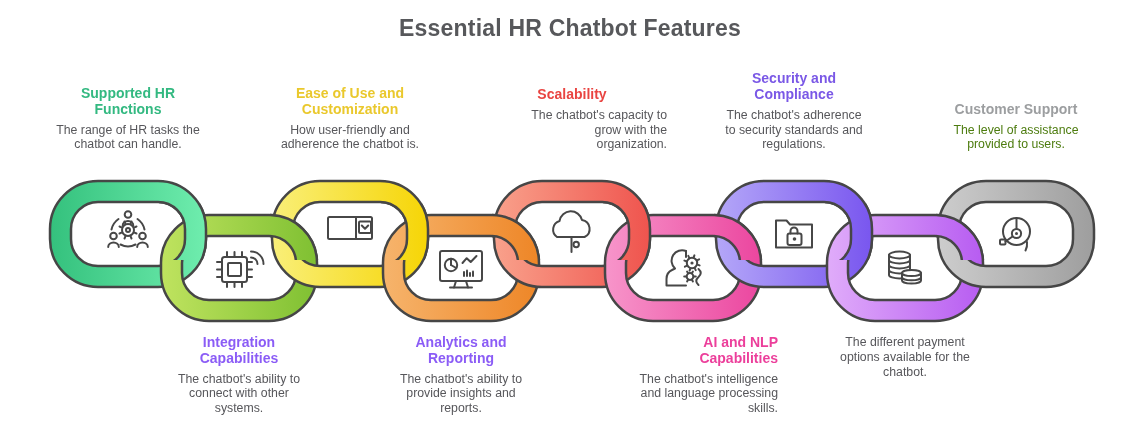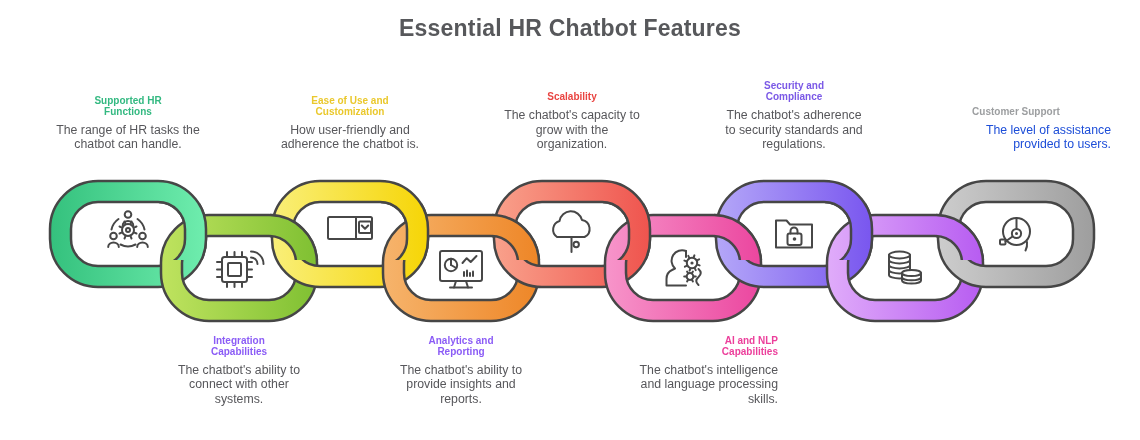--- a/index.html
+++ b/index.html
@@ -9,7 +9,7 @@
          font-size:23px;font-weight:bold;letter-spacing:.2px;}
   .chain{position:absolute;left:0;top:0;}
   .flabel{position:absolute;width:190px;text-align:center;}
-  .flabel h3{margin:0 0 5px;font-size:10px;font-weight:bold;line-height:1.13;white-space:pre-line;}
+  .flabel h3{margin:0 0 5px;font-size:14px;font-weight:bold;line-height:1.13;white-space:pre-line;}
   .flabel p{margin:0;font-size:12.3px;line-height:1.2;white-space:pre-line;}
 </style>
 </head>

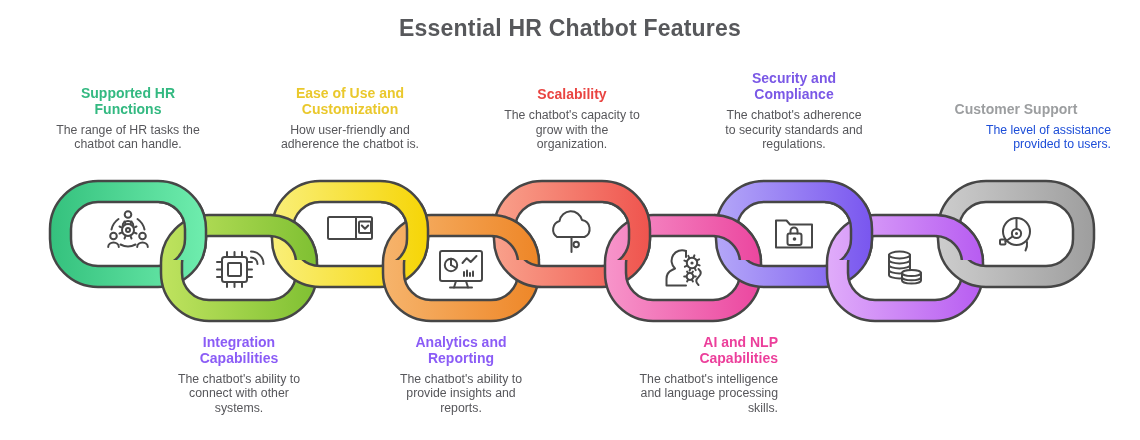--- a/index.html
+++ b/index.html
@@ -45,7 +45,7 @@
     </div>
     <div class="flabel" style="left: 477px; bottom: 288px;">
       <h3 style="color: rgb(233, 68, 65);">Scalability</h3>
-      <p style="color: rgb(87, 87, 91);">The chatbot's capacity to
+      <p style="color: rgb(87, 87, 91); text-align: right;">The chatbot's capacity to
 grow with the
 organization.</p>
     </div>

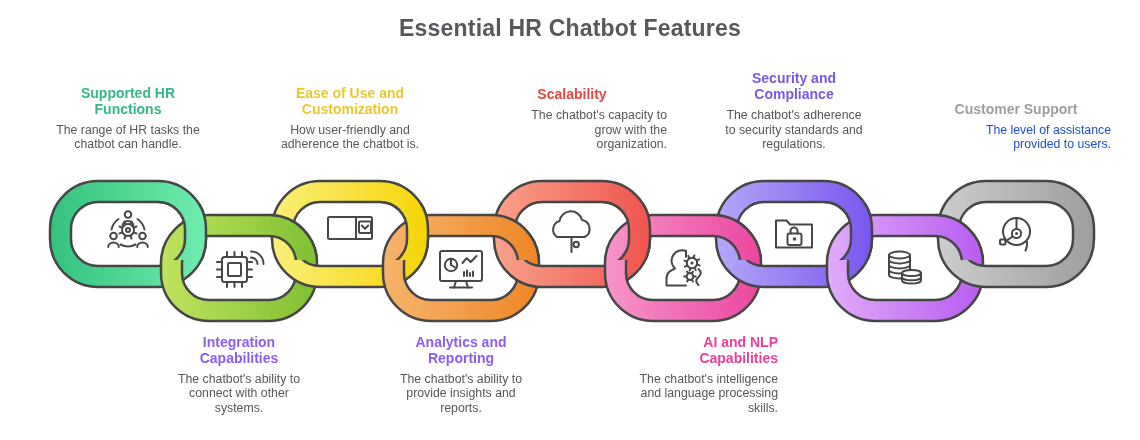--- a/index.html
+++ b/index.html
@@ -67,7 +67,7 @@
     </div>
     <div class="flabel" style="left: 921px; bottom: 288px;">
       <h3 style="color: rgb(156, 158, 160);">Customer Support</h3>
-      <p style="color: #1d4ed8; text-align: right;">The level of assistance
+      <p style="color: #4d7c0f;">The level of assistance
 provided to users.</p>
     </div>
     <svg class="chain" width="1140" height="440" viewBox="0 0 1140 440">

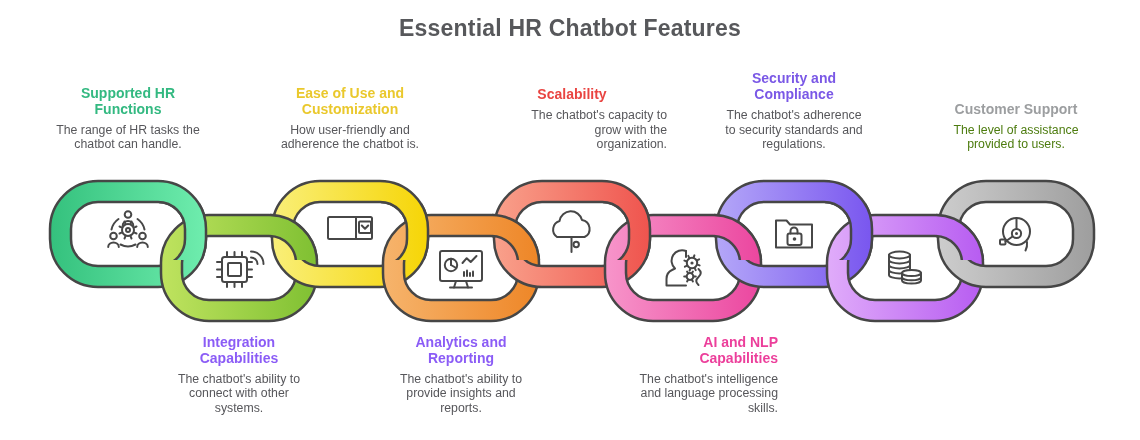--- a/index.html
+++ b/index.html
@@ -64,6 +64,9 @@
 regulations.</p>
     </div>
     <div class="flabel" style="left: 810px; top: 335px;">
+      <p style="color: rgb(87, 87, 91);">The different payment
+options available for the
+chatbot.</p>
     </div>
     <div class="flabel" style="left: 921px; bottom: 288px;">
       <h3 style="color: rgb(156, 158, 160);">Customer Support</h3>

